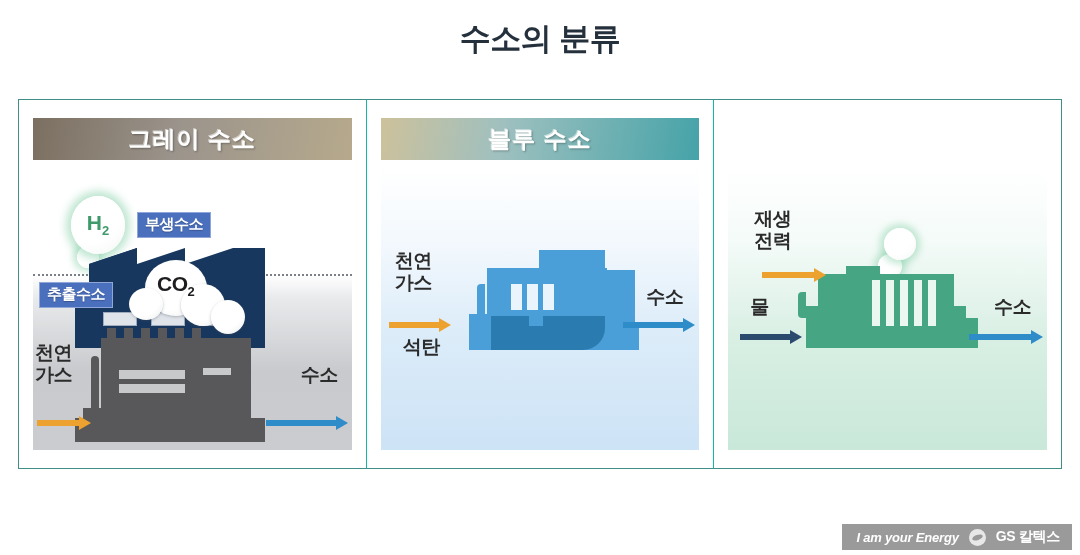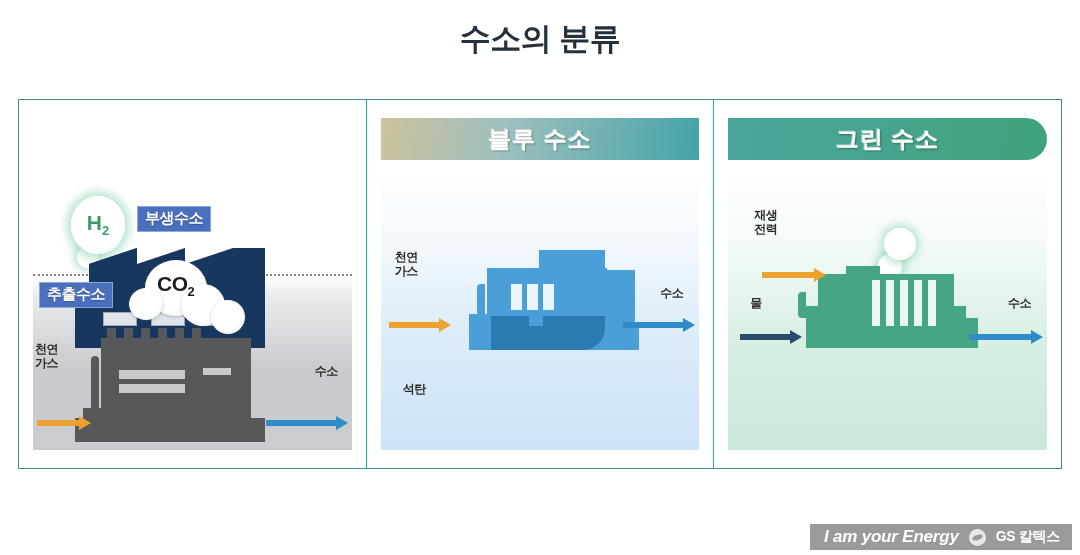--- a/index.html
+++ b/index.html
@@ -176,6 +176,9 @@
   <div class="frame">
 
     <div class="panel">
+      <div class="banner banner-grey">
+        <span class="banner-label">그레이 수소</span>
+      </div>
       <div class="canvas canvas-grey">
 
         <div class="dotted" style="top:106px;"></div>

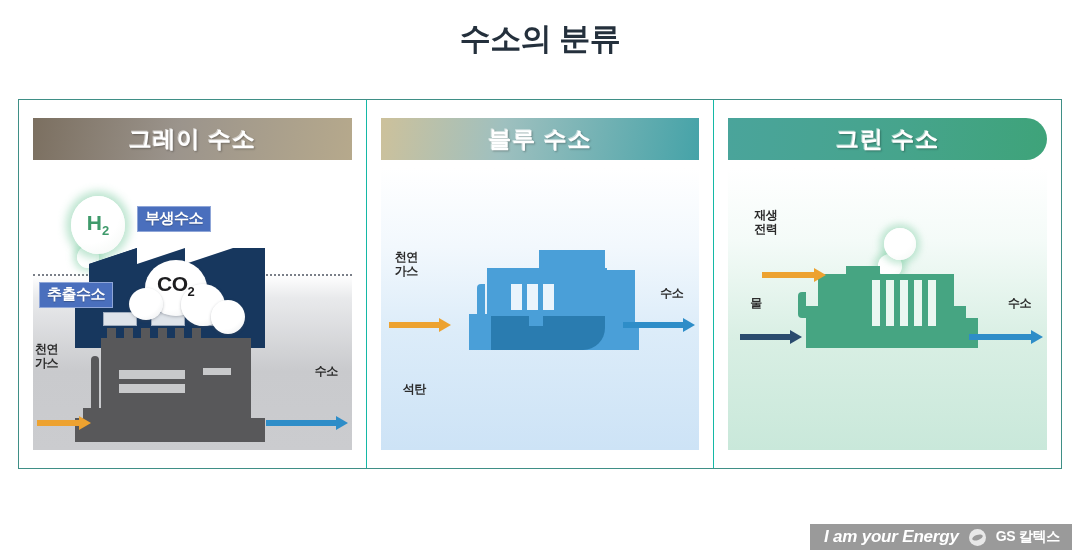--- a/index.html
+++ b/index.html
@@ -296,9 +296,6 @@
     </div>
 
     <div class="panel">
-      <div class="banner banner-green">
-        <span class="banner-label">그린 수소</span>
-      </div>
       <div class="canvas canvas-green">
 
         <div class="bubble bubble-sm" style="left:150px; top:86px; width:24px; height:24px;"></div>

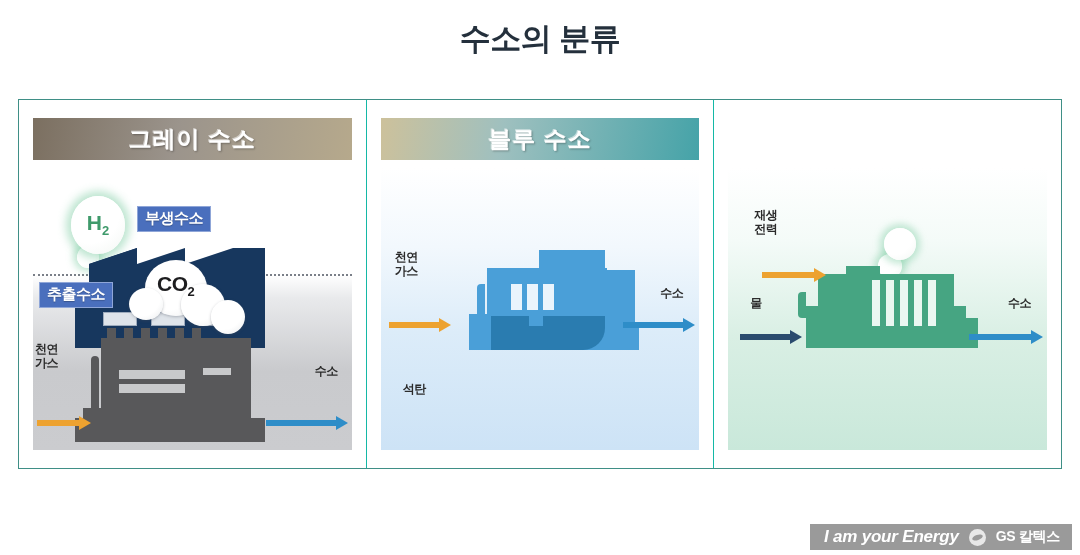--- a/index.html
+++ b/index.html
@@ -188,7 +188,7 @@
           <span class="bubble-text">H<sub>2</sub></span>
         </div>
 
-        <div class="tag" style="left:104px; top:38px;">부생수소</div>
+        <div class="tag" style="left:104px; top:44px;">부생수소</div>
 
         <div class="saw-wrap" style="left:42px; top:80px; width:190px; height:100px;">
           <svg width="190" height="100" viewBox="0 0 190 100">

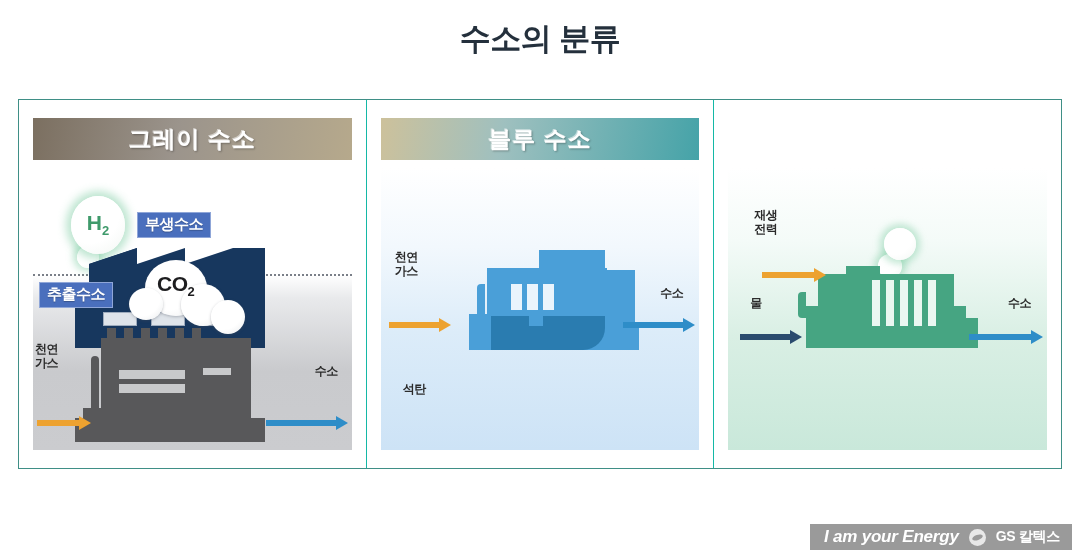--- a/index.html
+++ b/index.html
@@ -64,7 +64,7 @@
 
   
   .io-label {
-    position: absolute; font-size: 12px; font-weight: bold;
+    position: absolute; font-size: 19px; font-weight: bold;
     color: #2b2b2b; line-height: 1.18; letter-spacing: -0.5px;
     white-space: pre-line; text-align: right;
   }

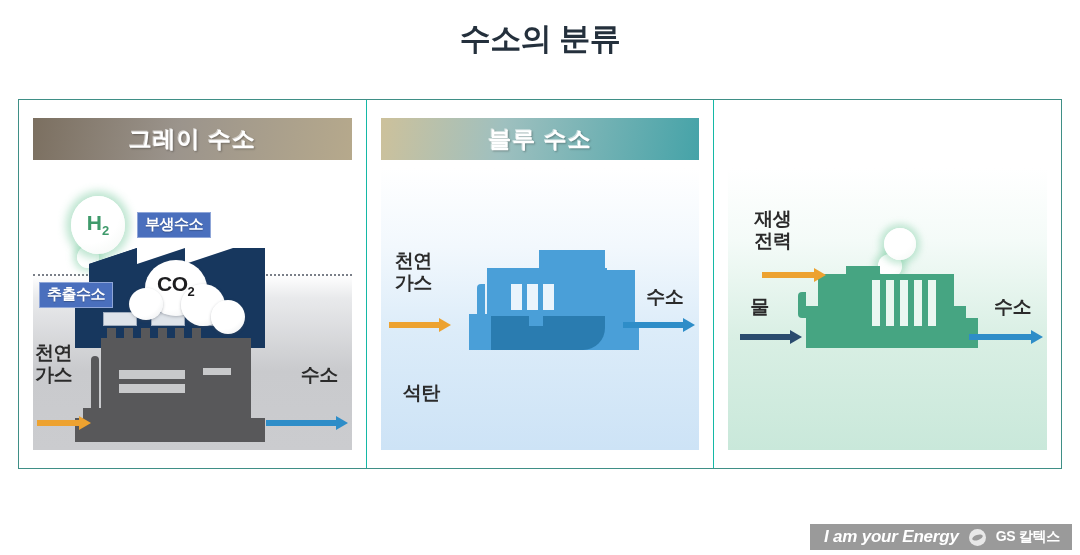--- a/index.html
+++ b/index.html
@@ -283,7 +283,7 @@
           <span class="bar"></span>
             <span class="head"></span>
         </div>
-        <div class="io-label" style="left:22px; top:168px;margin-top:46px;">석탄</div>
+        <div class="io-label" style="left:22px; top:168px;">석탄</div>
 
         <div class="io-label" style="right:16px; top:118px;">수소</div>
         <div class="arrow arrow-blue" style="right:4px; top:152px; width:72px;">

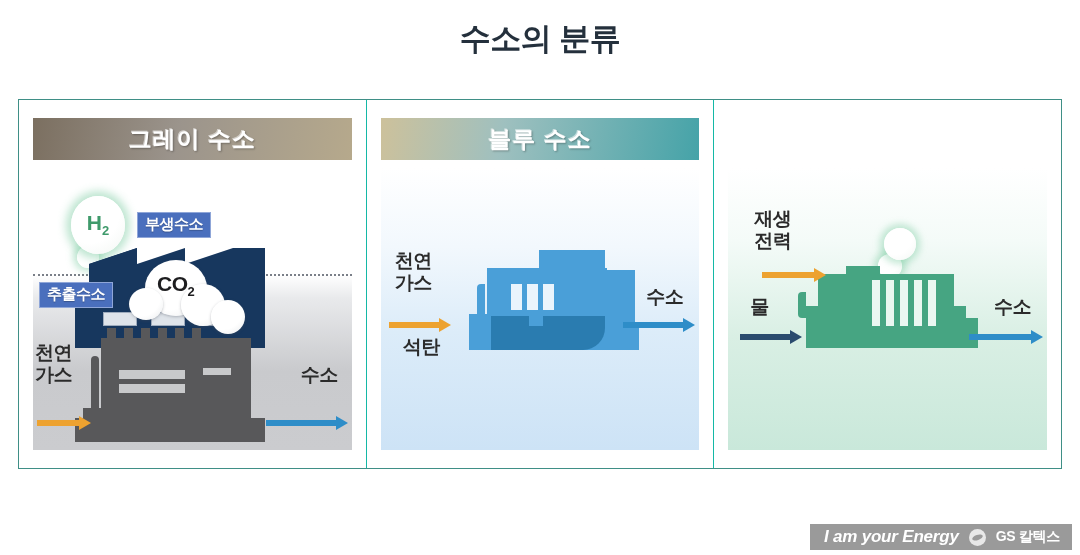--- a/index.html
+++ b/index.html
@@ -154,7 +154,7 @@
     background: #9a9a9a; color: #ffffff;
     display: flex; align-items: center; gap: 10px;
   }
-  .brandbar .slogan { font-size: 17px; font-weight: bold; font-style: italic; letter-spacing: -0.2px; }
+  .brandbar .slogan { font-size: 13px; font-weight: bold; font-style: italic; letter-spacing: -0.2px; }
   .brandbar .gsmark {
     width: 17px; height: 17px; border-radius: 50%;
     background: #e8e8e8; position: relative;

